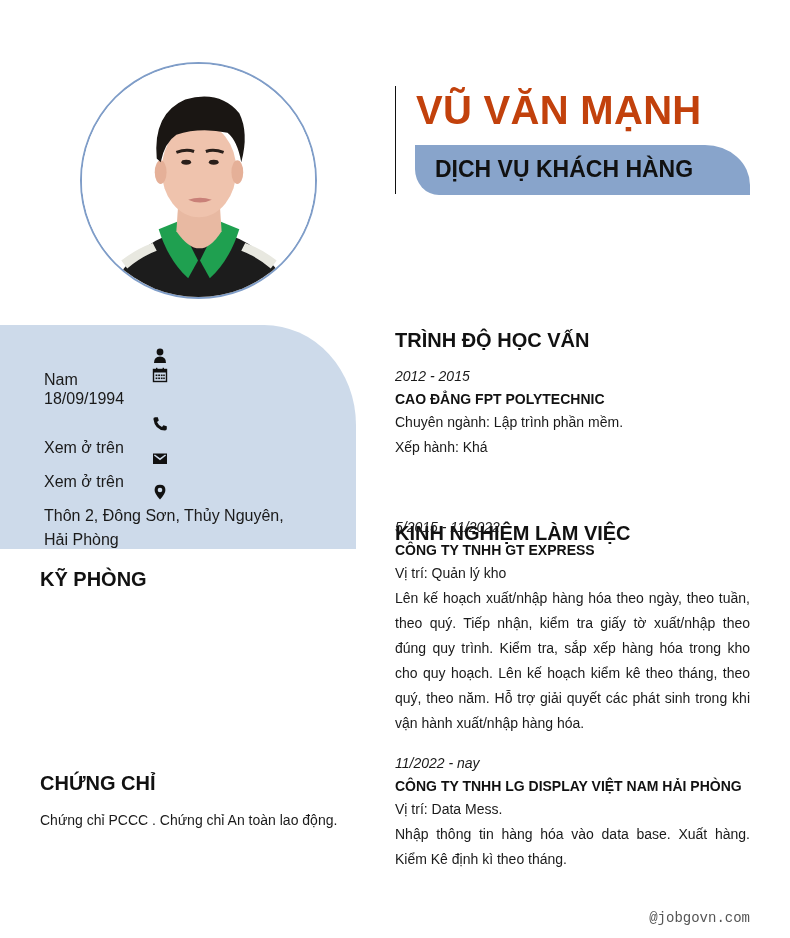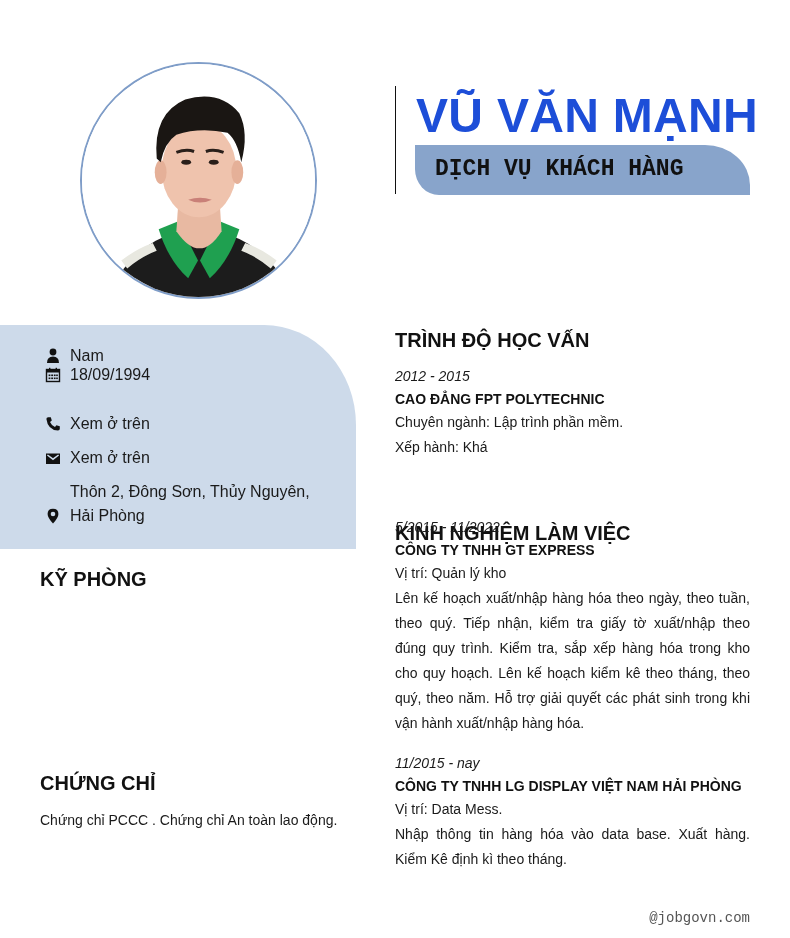--- a/index.html
+++ b/index.html
@@ -13,7 +13,7 @@
   .photo-wrap svg { width: 100%; height: 100%; display: block; }
 
   .header-divider { position: absolute; left: 395px; top: 86px; width: 1px; height: 108px; background: #111; }
-  .name { position: absolute; left: 416px; top: 88px; font-size: 48px; font-weight: 700; letter-spacing: 0.3px; color: #1d4ed8; white-space: nowrap; }
+  .name { position: absolute; left: 416px; top: 88px; font-size: 40px; font-weight: 700; letter-spacing: 0.3px; color: #c2410c; white-space: nowrap; }
   .role-pill {
     position: absolute; left: 415px; top: 145px; width: 335px; height: 50px;
     background: #88a4cb; border-radius: 0 45px 0 0 / 0 40px 0 0;

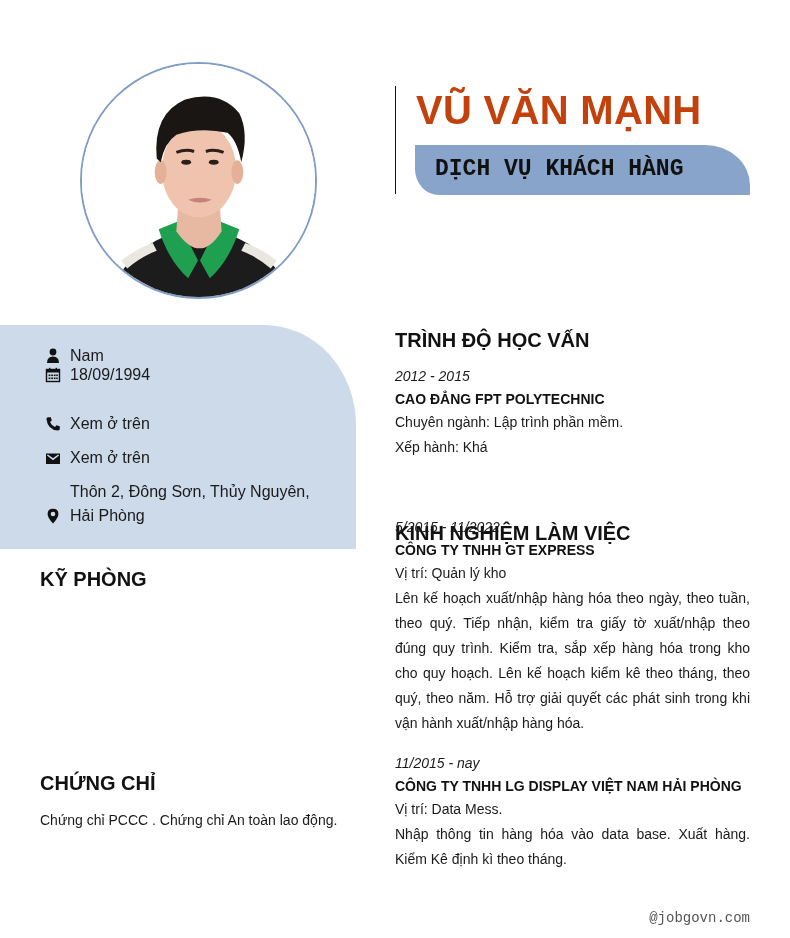--- a/index.html
+++ b/index.html
@@ -20,7 +20,7 @@
     border-bottom-left-radius: 0;
   }
   .role-pill::before { content: ""; }
-  .role-pill { border-top-left-radius: 0; font-family: Liberation Mono, monospace; }
+  .role-pill { border-top-left-radius: 0; }
   .role-label { position: absolute; left: 20px; top: 11px; font-size: 23px; font-weight: 700; color: #111; white-space: nowrap; }
 
   .contact-panel {

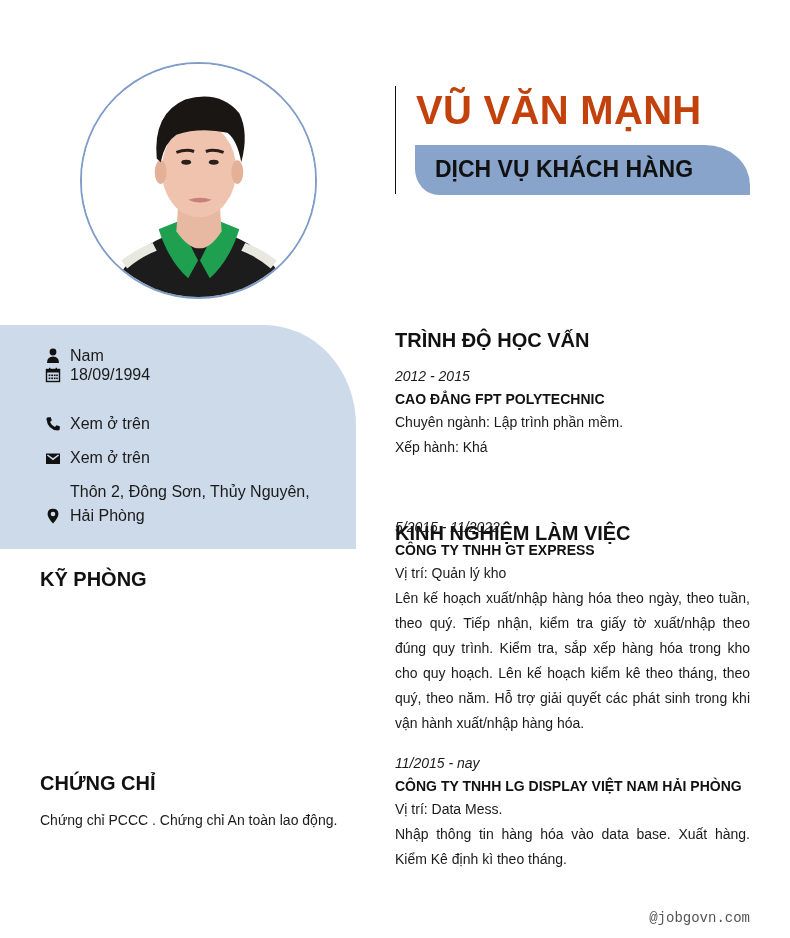--- a/index.html
+++ b/index.html
@@ -27,7 +27,7 @@
     position: absolute; left: 0; top: 325px; width: 356px; height: 224px;
     background: #cddaea; border-top-right-radius: 92px 100px;
   }
-  .contact-item { position: absolute; left: 44px; display: flex; align-items: flex-end; font-size: 16px; color: #1a1a1a; line-height: 24px; }
+  .contact-item { position: absolute; left: 44px; display: flex; align-items: center; font-size: 16px; color: #1a1a1a; line-height: 24px; flex-direction: column; }
   .contact-item .ic { width: 18px; height: 24px; display: flex; align-items: center; justify-content: center; margin-right: 8px; flex-shrink: 0; }
   .contact-item .ic svg { width: 16px; height: 16px; display: block; }
   .contact-item .txt { width: 240px; }

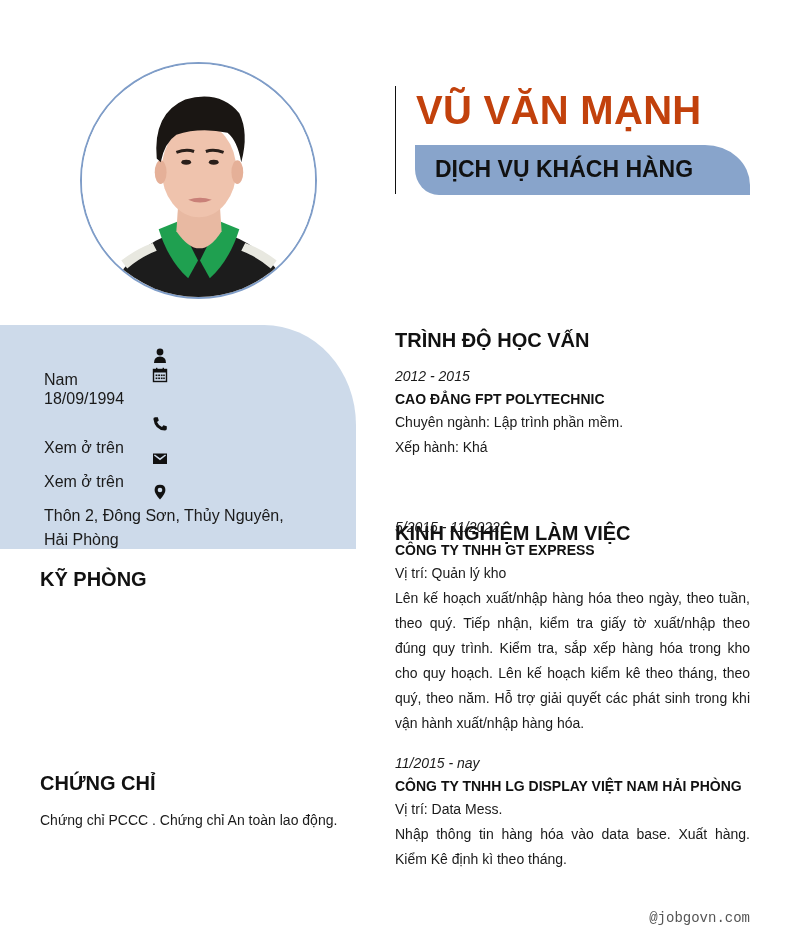--- a/index.html
+++ b/index.html
@@ -158,7 +158,7 @@
 <div class="body-text" style="left:395px; top:561px; width:355px;">Vị trí: Quản lý kho</div>
 <div class="body-text justify" style="left:395px; top:586px; width:355px;">Lên kế hoạch xuất/nhập hàng hóa theo ngày, theo tuần, theo quý. Tiếp nhận, kiểm tra giấy tờ xuất/nhập theo đúng quy trình. Kiểm tra, sắp xếp hàng hóa trong kho cho quy hoạch. Lên kế hoạch kiểm kê theo tháng, theo quý, theo năm. Hỗ trợ giải quyết các phát sinh trong khi vận hành xuất/nhập hàng hóa.</div>
 
-<div class="date" style="left:395px; top:755px;">11/2015 - nay</div>
+<div class="date" style="left:395px; top:755px;">11/2022 - nay</div>
 <div class="org" style="left:395px; top:778px;">CÔNG TY TNHH LG DISPLAY VIỆT NAM HẢI PHÒNG</div>
 <div class="body-text" style="left:395px; top:797px; width:355px;">Vị trí: Data Mess.</div>
 <div class="body-text justify" style="left:395px; top:822px; width:355px;">Nhập thông tin hàng hóa vào data base. Xuất hàng. Kiểm Kê định kì theo tháng.</div>

